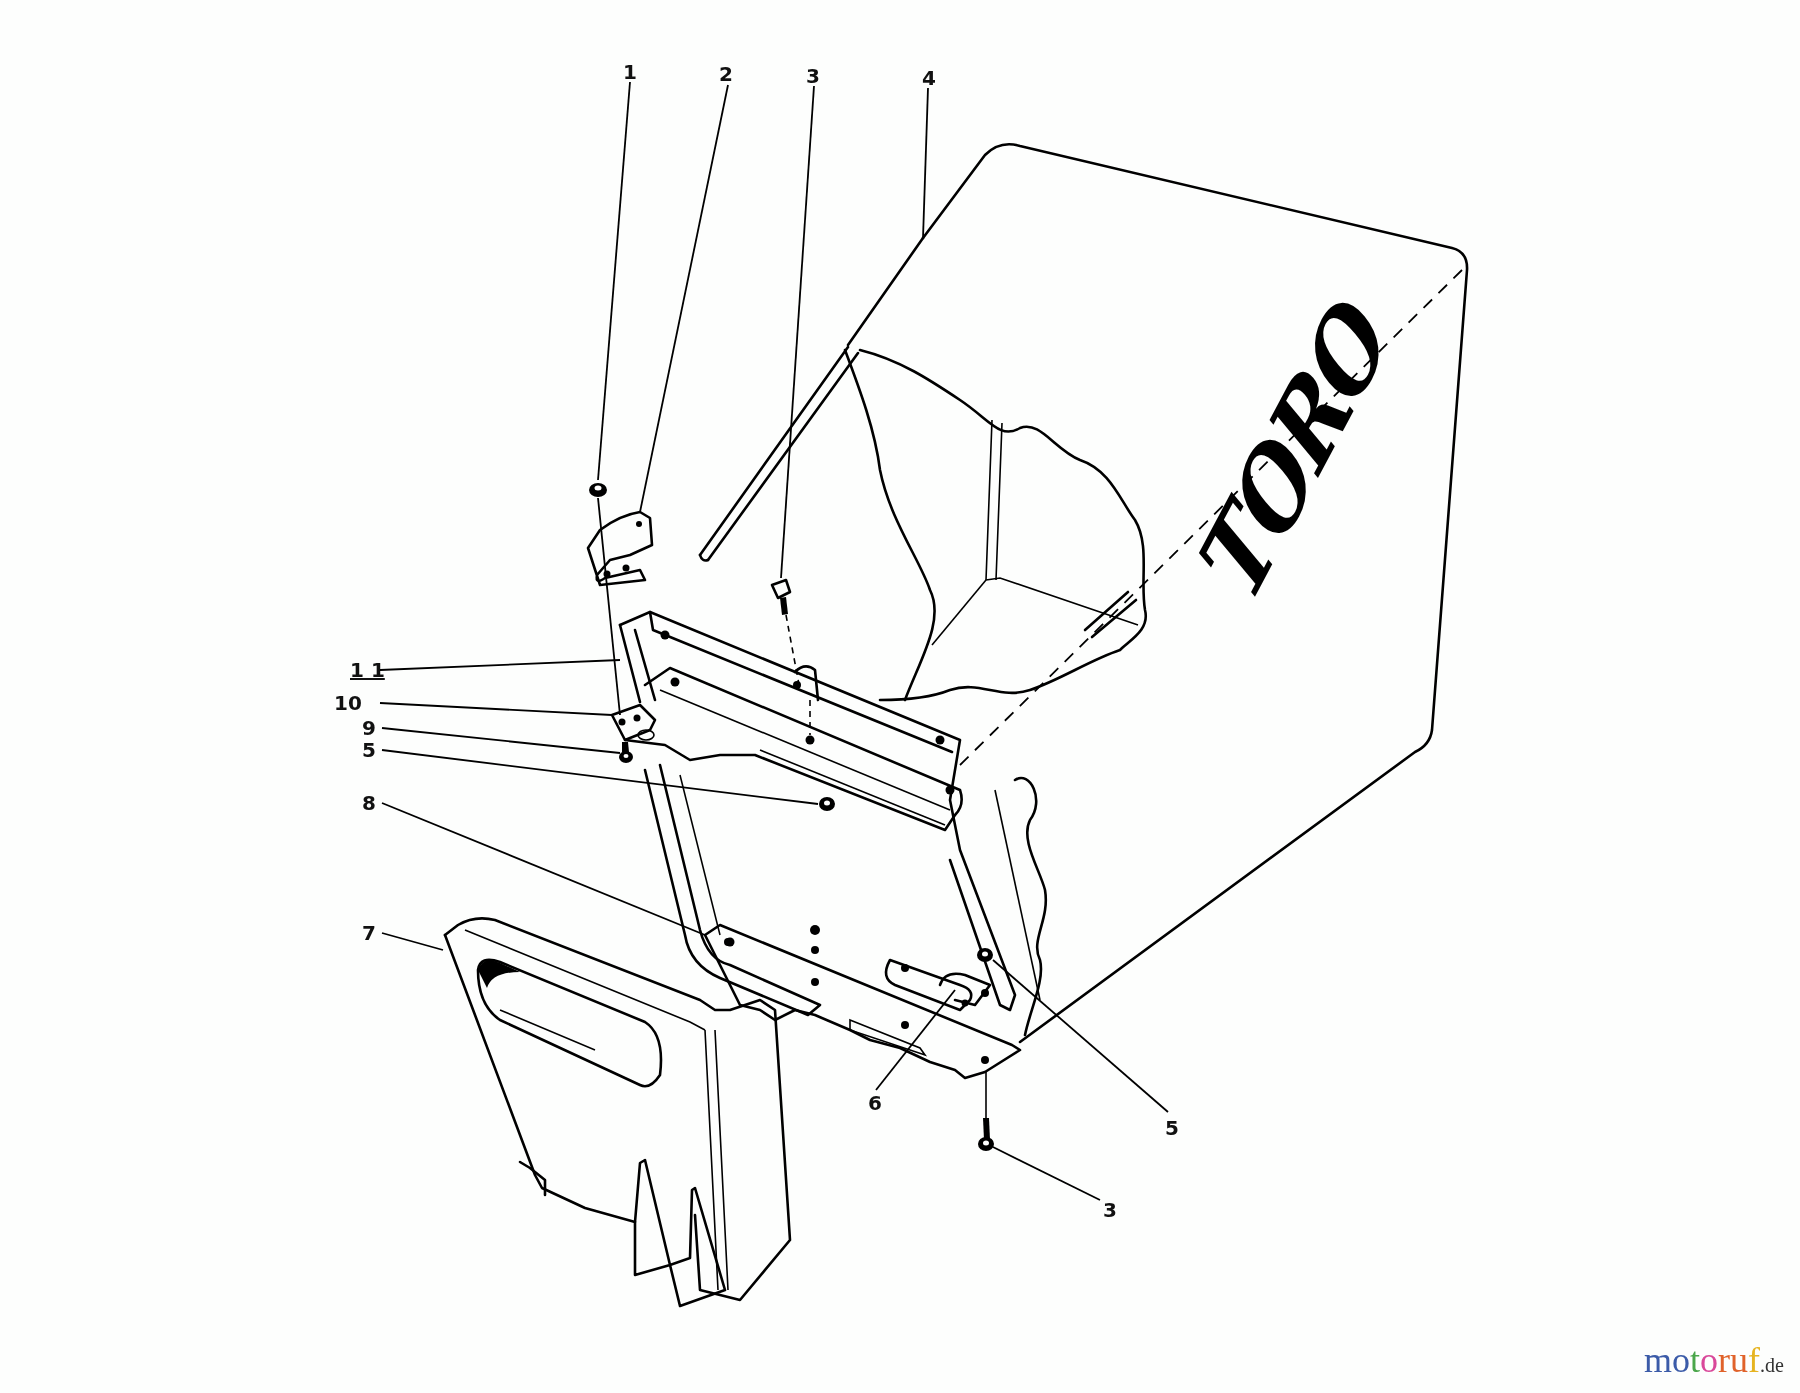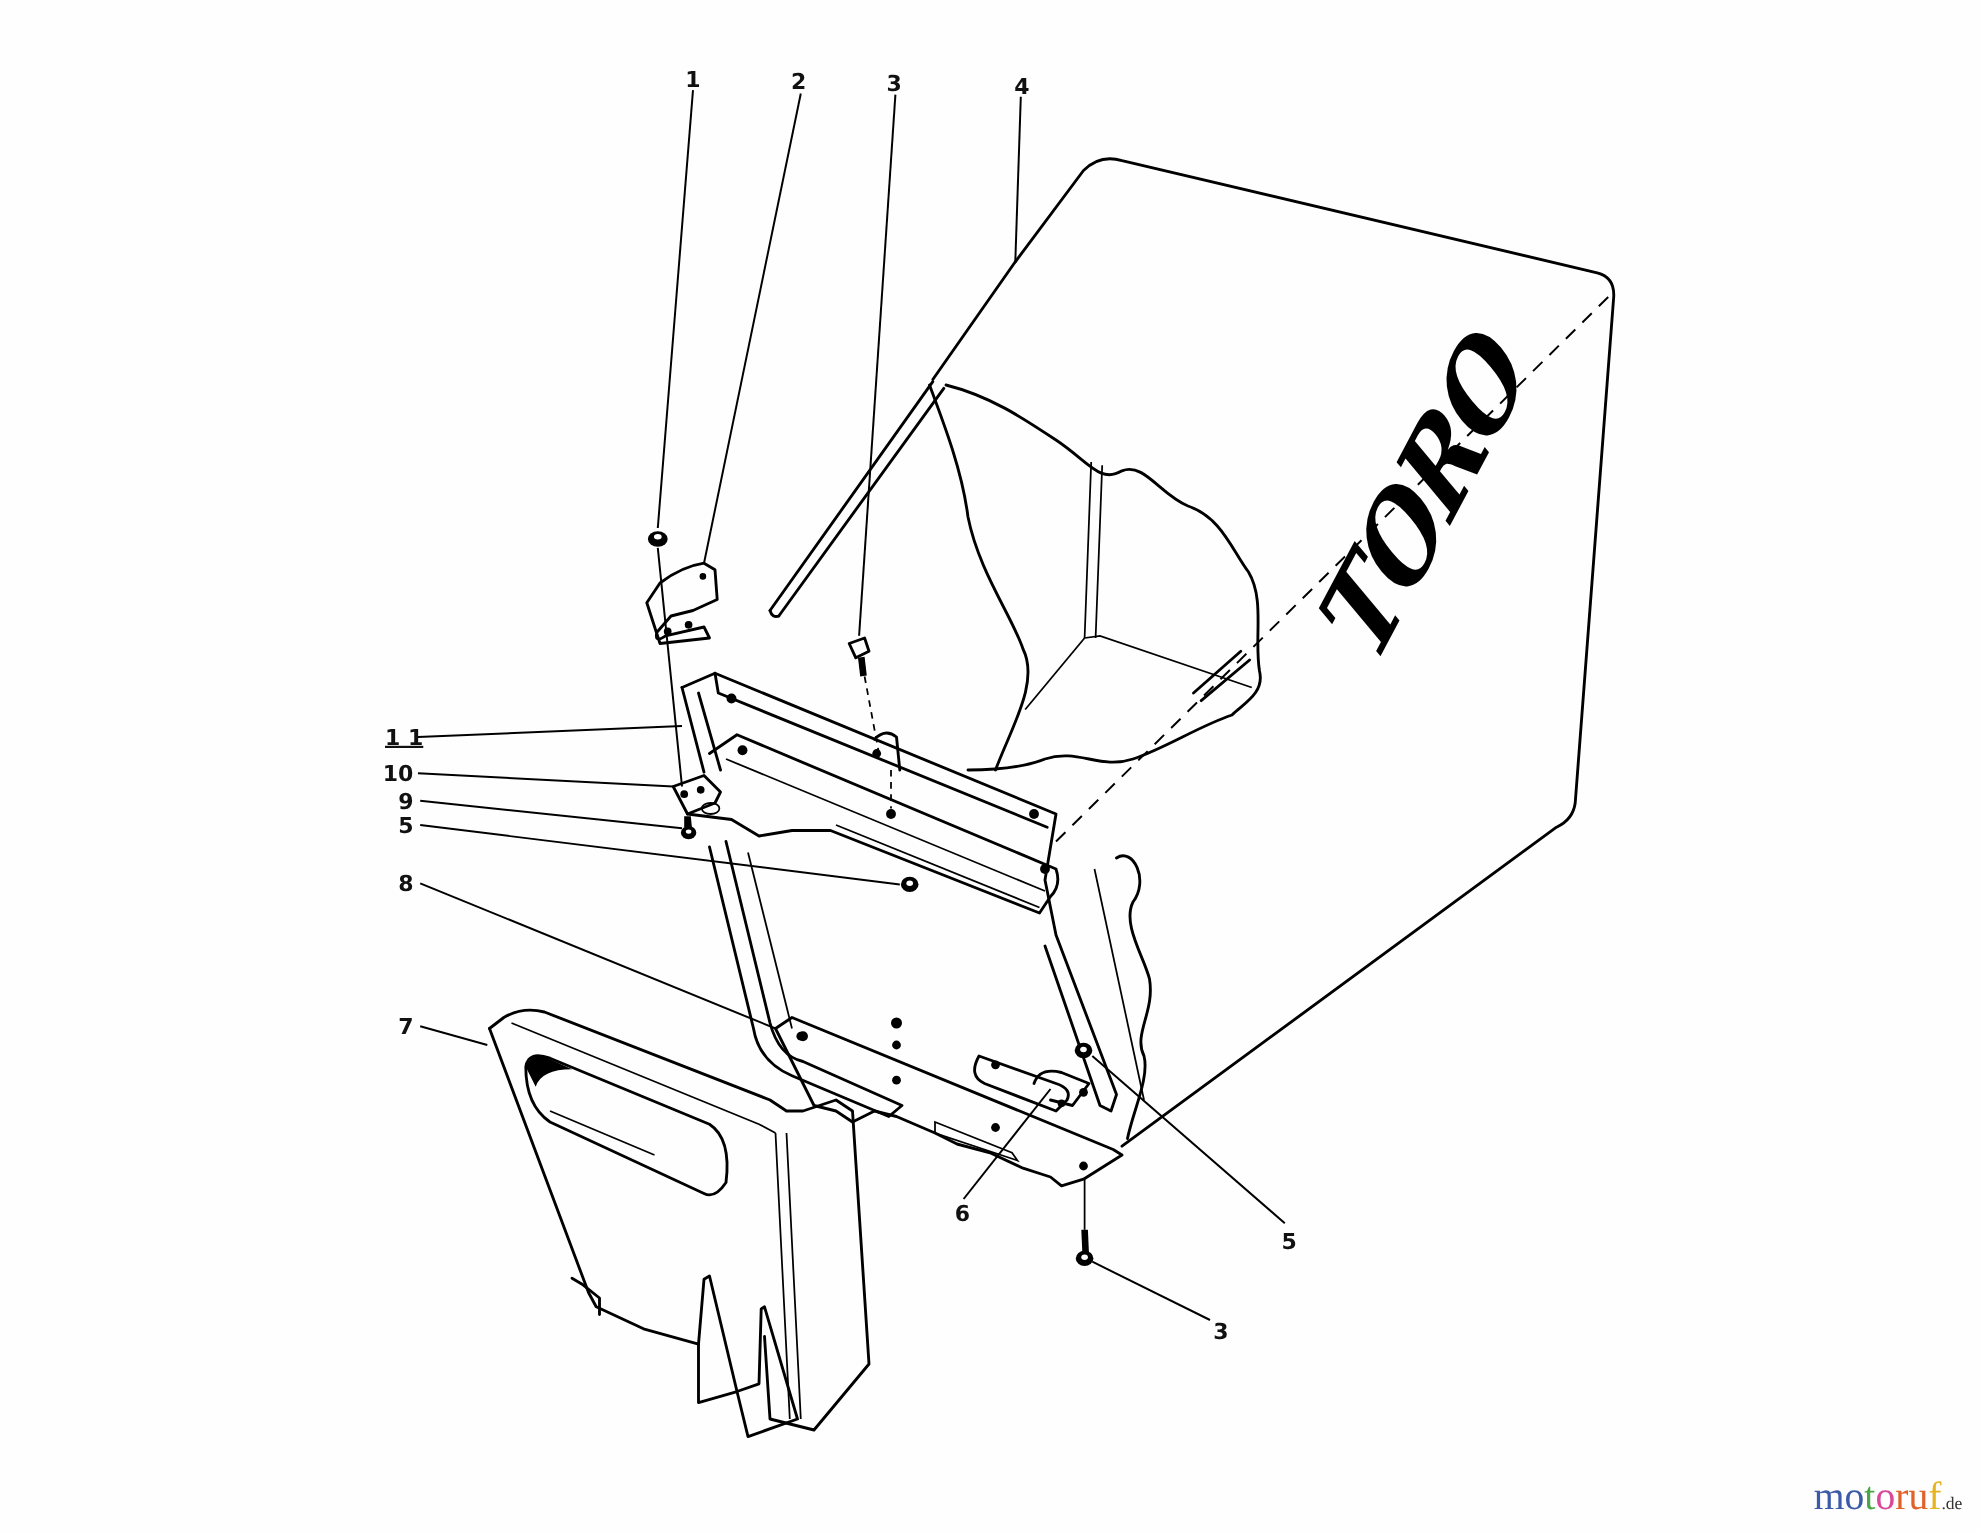--- a/index.html
+++ b/index.html
@@ -169,7 +169,7 @@
 <div class="callout" style="left:806px; top:66px;">3</div>
 <div class="callout" style="left:922px; top:68px;">4</div>
 <div class="callout" style="left:350px; top:660px;text-decoration:underline;">1 1</div>
-<div class="callout" style="left:348px; top:693px;">10</div>
+<div class="callout" style="left:334px; top:693px;">10</div>
 <div class="callout" style="left:362px; top:718px;">9</div>
 <div class="callout" style="left:362px; top:740px;">5</div>
 <div class="callout" style="left:362px; top:793px;">8</div>

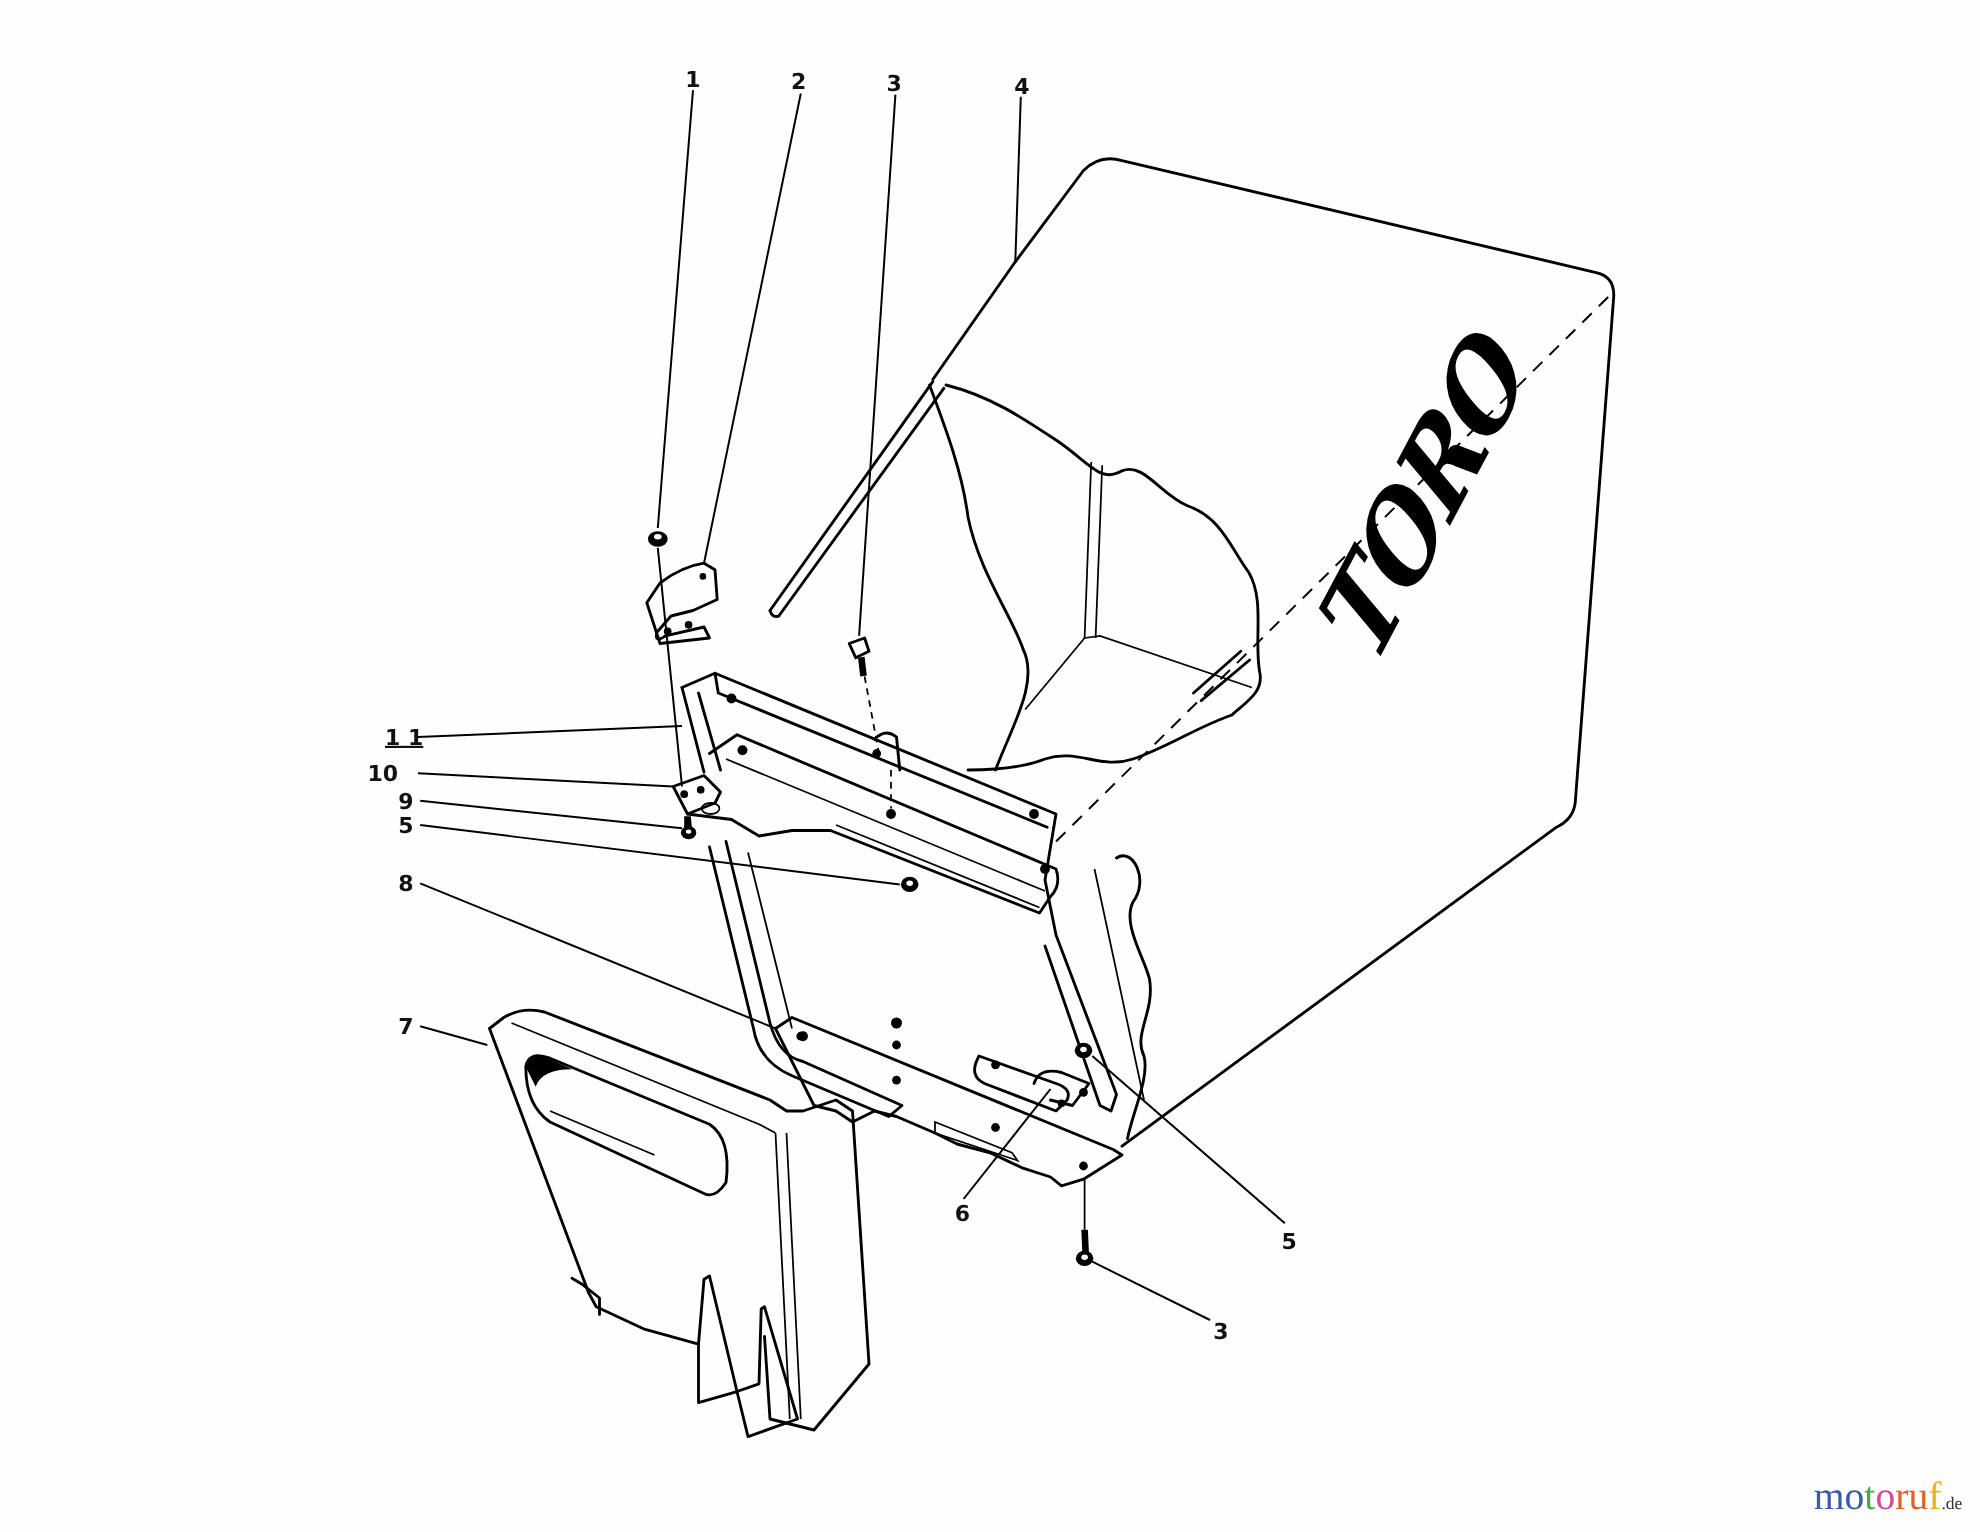--- a/index.html
+++ b/index.html
@@ -9,7 +9,7 @@
   .brand { position: absolute; font-family: "DejaVu Serif", serif; font-style: italic; font-weight: bold; font-size: 96px; color: #000;
            transform-origin: left bottom; transform: rotate(-62deg) skewX(-12deg); letter-spacing: -4px; }
   .watermark { position: absolute; right: 16px; bottom: 12px; font-family: "Liberation Serif", serif; font-size: 36px; letter-spacing: 0px; }
-  .watermark .suffix { font-size: 16px; color: #333; }
+  .watermark .suffix { font-size: 20px; color: #333; }
   .ln { fill: none; stroke: #000; stroke-width: 2.6; stroke-linejoin: round; stroke-linecap: round; }
   .thin { fill: none; stroke: #000; stroke-width: 1.6; }
   .dash { fill: none; stroke: #000; stroke-width: 1.8; stroke-dasharray: 12 9; }

